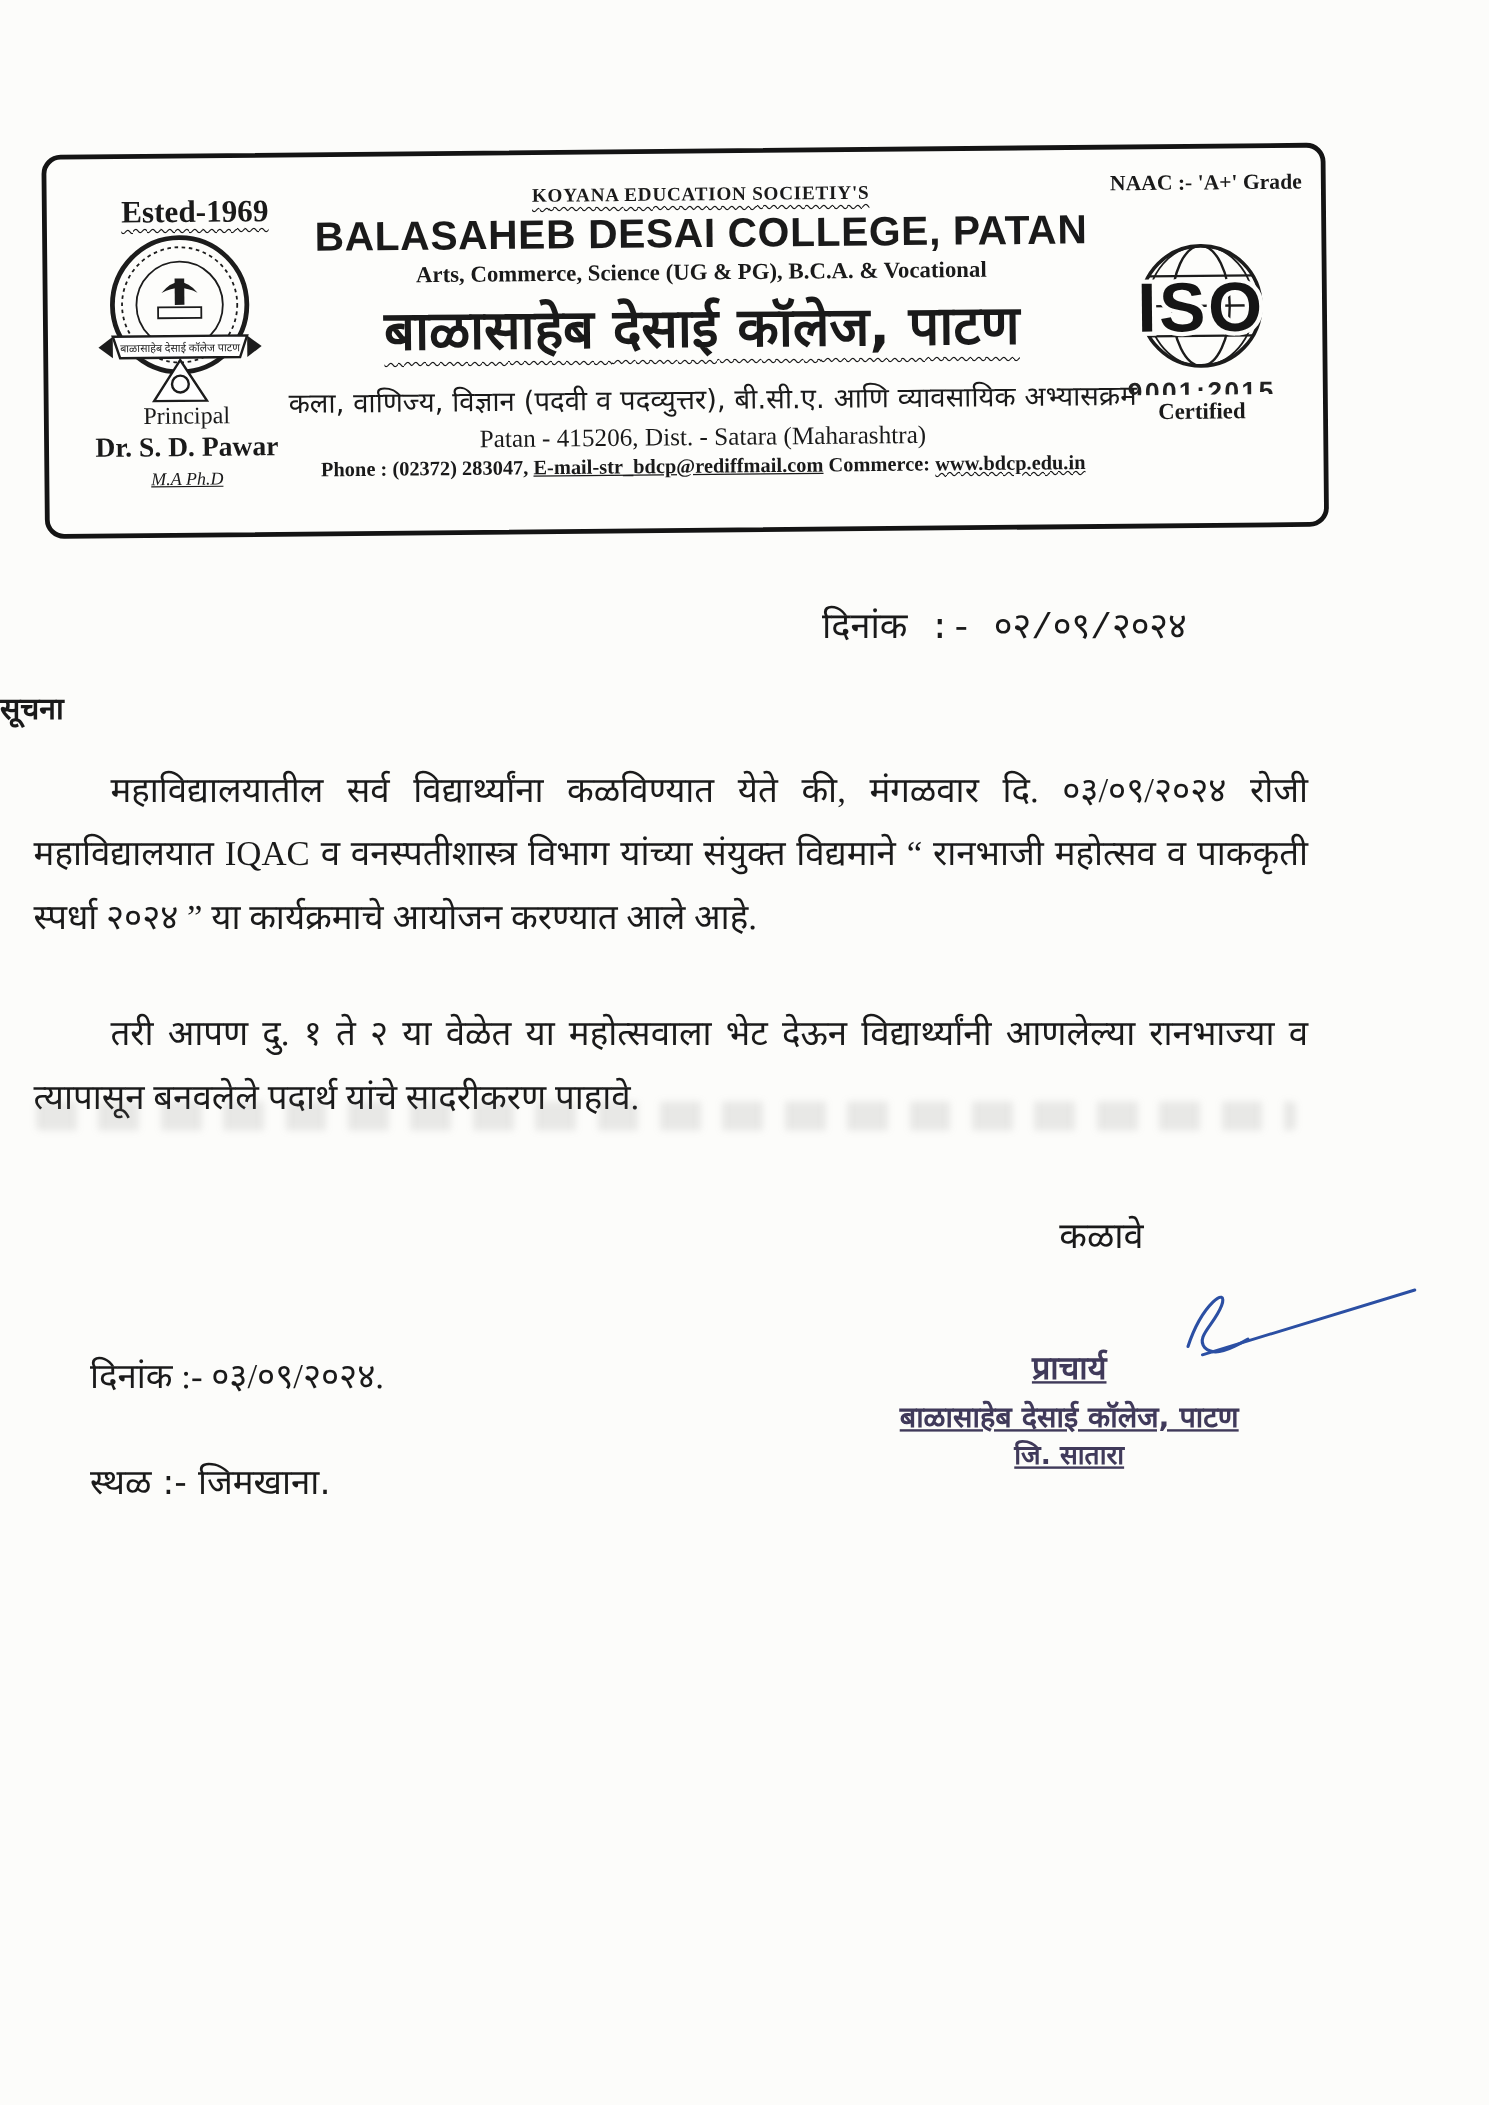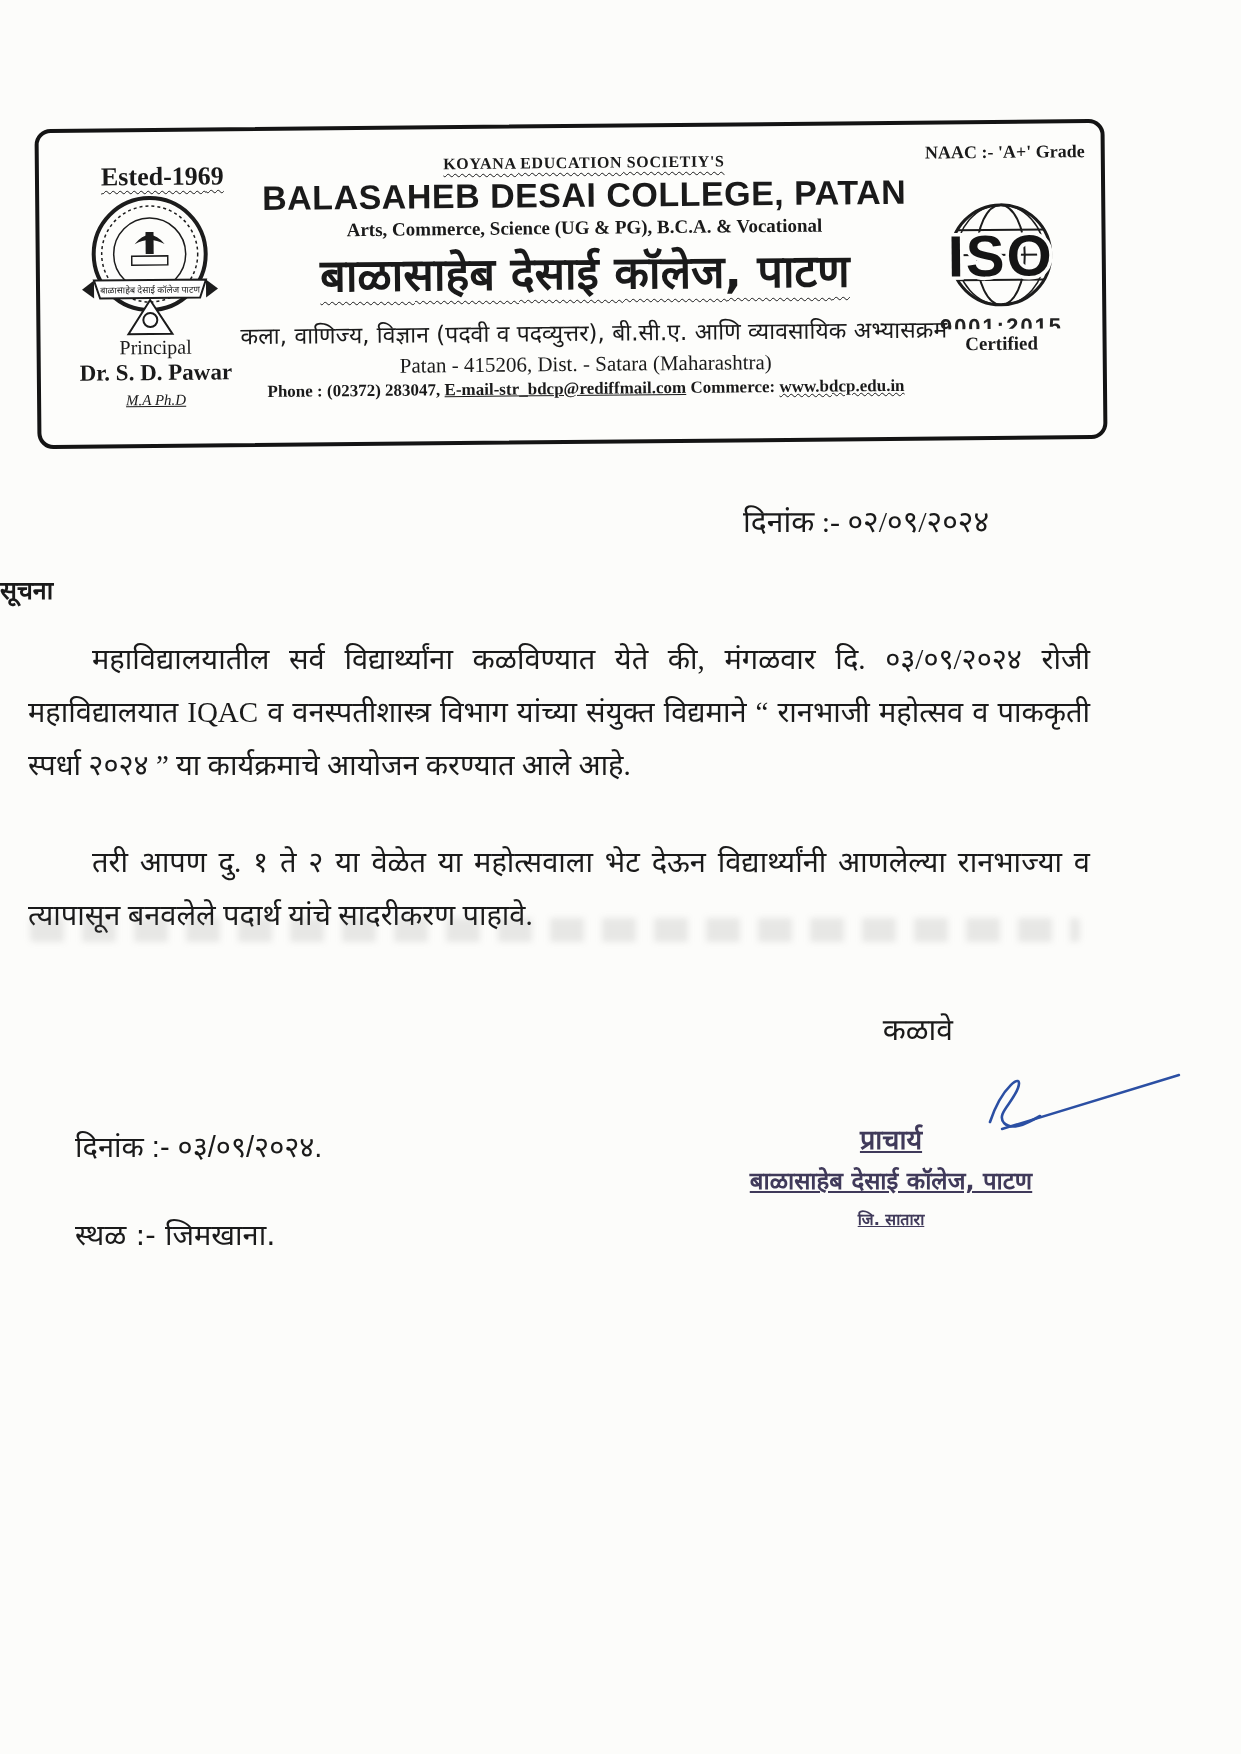--- a/index.html
+++ b/index.html
@@ -44,7 +44,7 @@
   .iso-cert{margin-top:4px;font-size:19px;font-weight:bold;}
   
   .date-top{position:absolute;right:252px;top:500px;font-size:30px;
-            font-family:Liberation Serif, serif;text-align:right;}
+            font-family:Liberation Mono, monospace;text-align:right;}
   .heading{position:absolute;left:0;top:572px;width:1200px;text-align:left;
            font-size:25px;font-weight:600;font-family:"DejaVu Sans",sans-serif;}
   .para{position:absolute;left:28px;width:1062px;font-size:29px;line-height:53px;

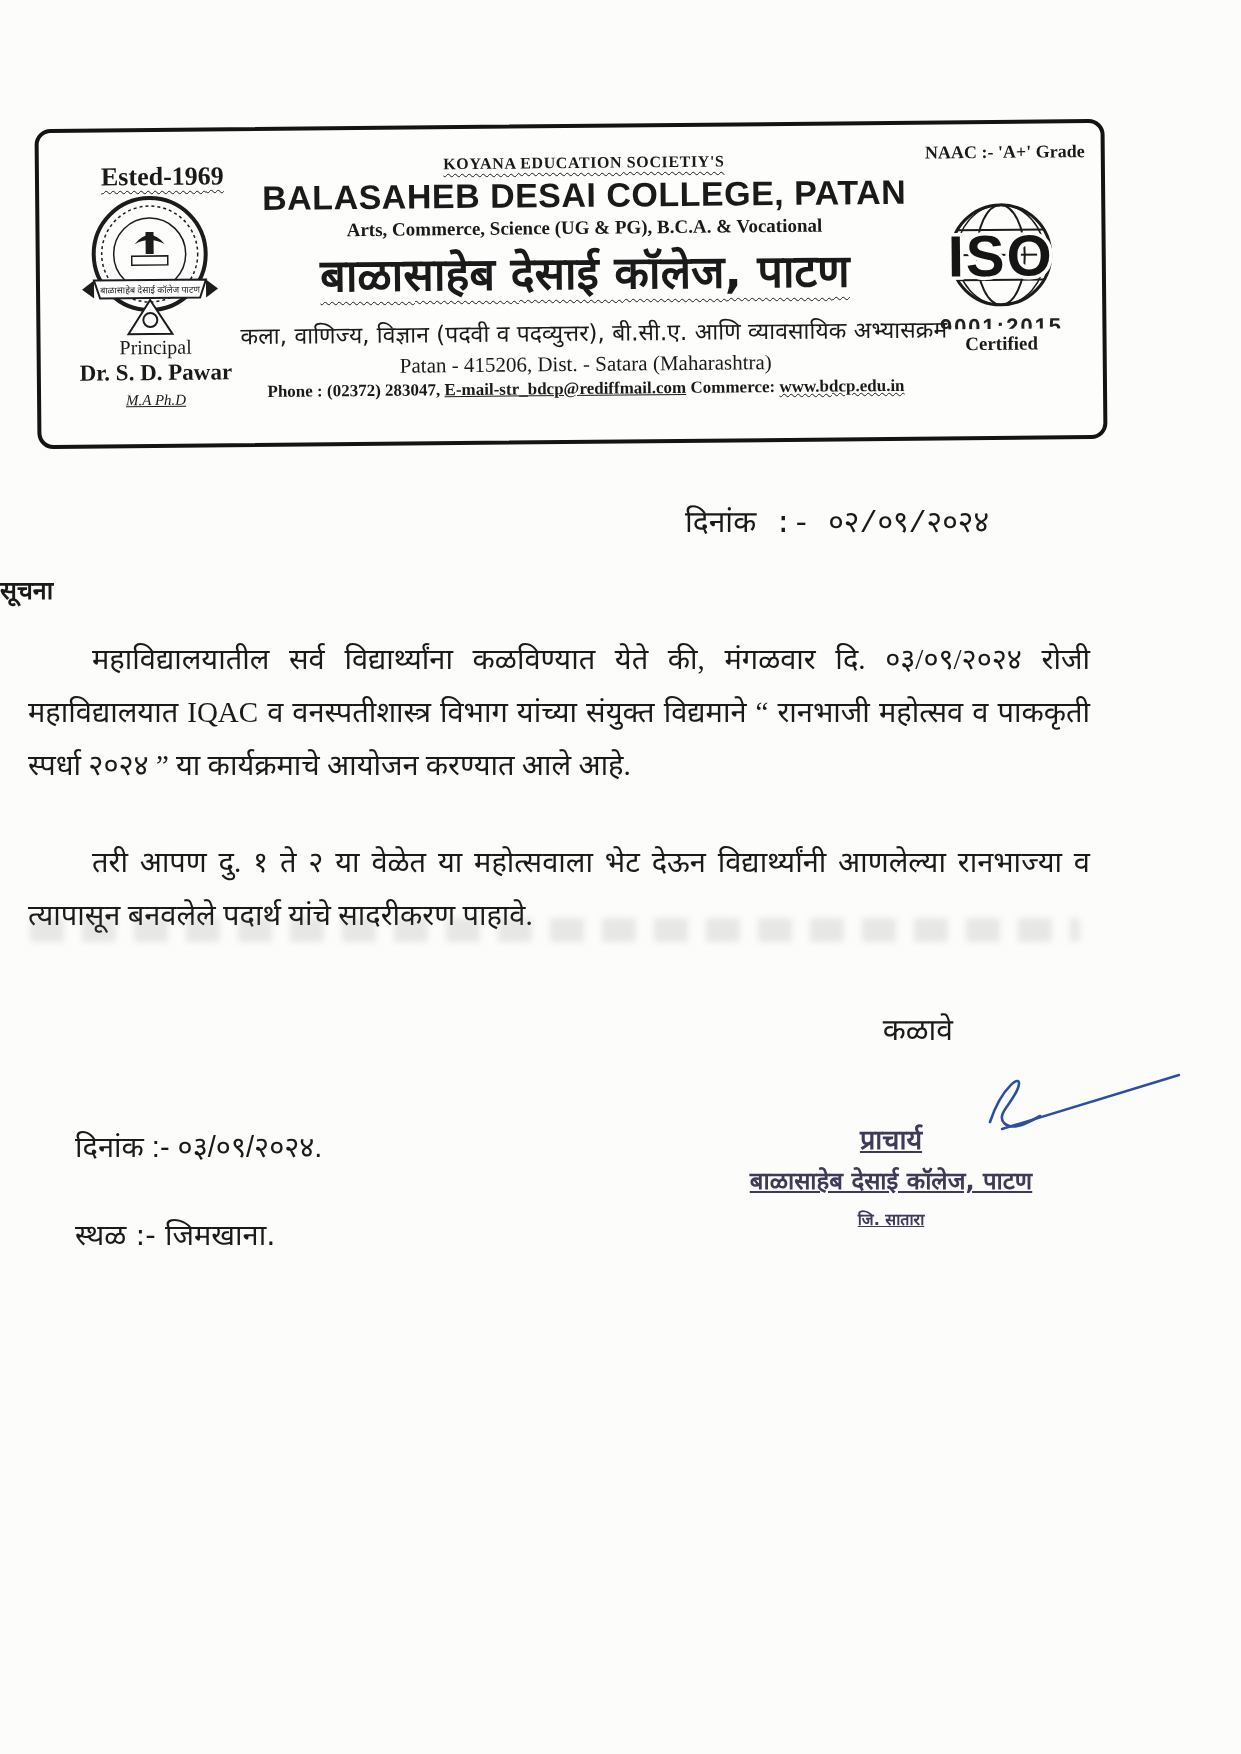--- a/index.html
+++ b/index.html
@@ -65,7 +65,7 @@
   .stamp-l2{margin-top:6px;font-size:24px;font-weight:bold;white-space:nowrap;}
   .stamp-l3{margin-top:12px;font-size:16px;font-weight:bold;}
   .date-bottom{position:absolute;left:75px;top:1126px;font-size:29px;
-               font-family:Liberation Sans, sans-serif;}
+               font-family:Liberation Serif, serif;}
   .venue{position:absolute;left:75px;top:1214px;font-size:29px;
          font-family:"DejaVu Sans",sans-serif;}
 </style>

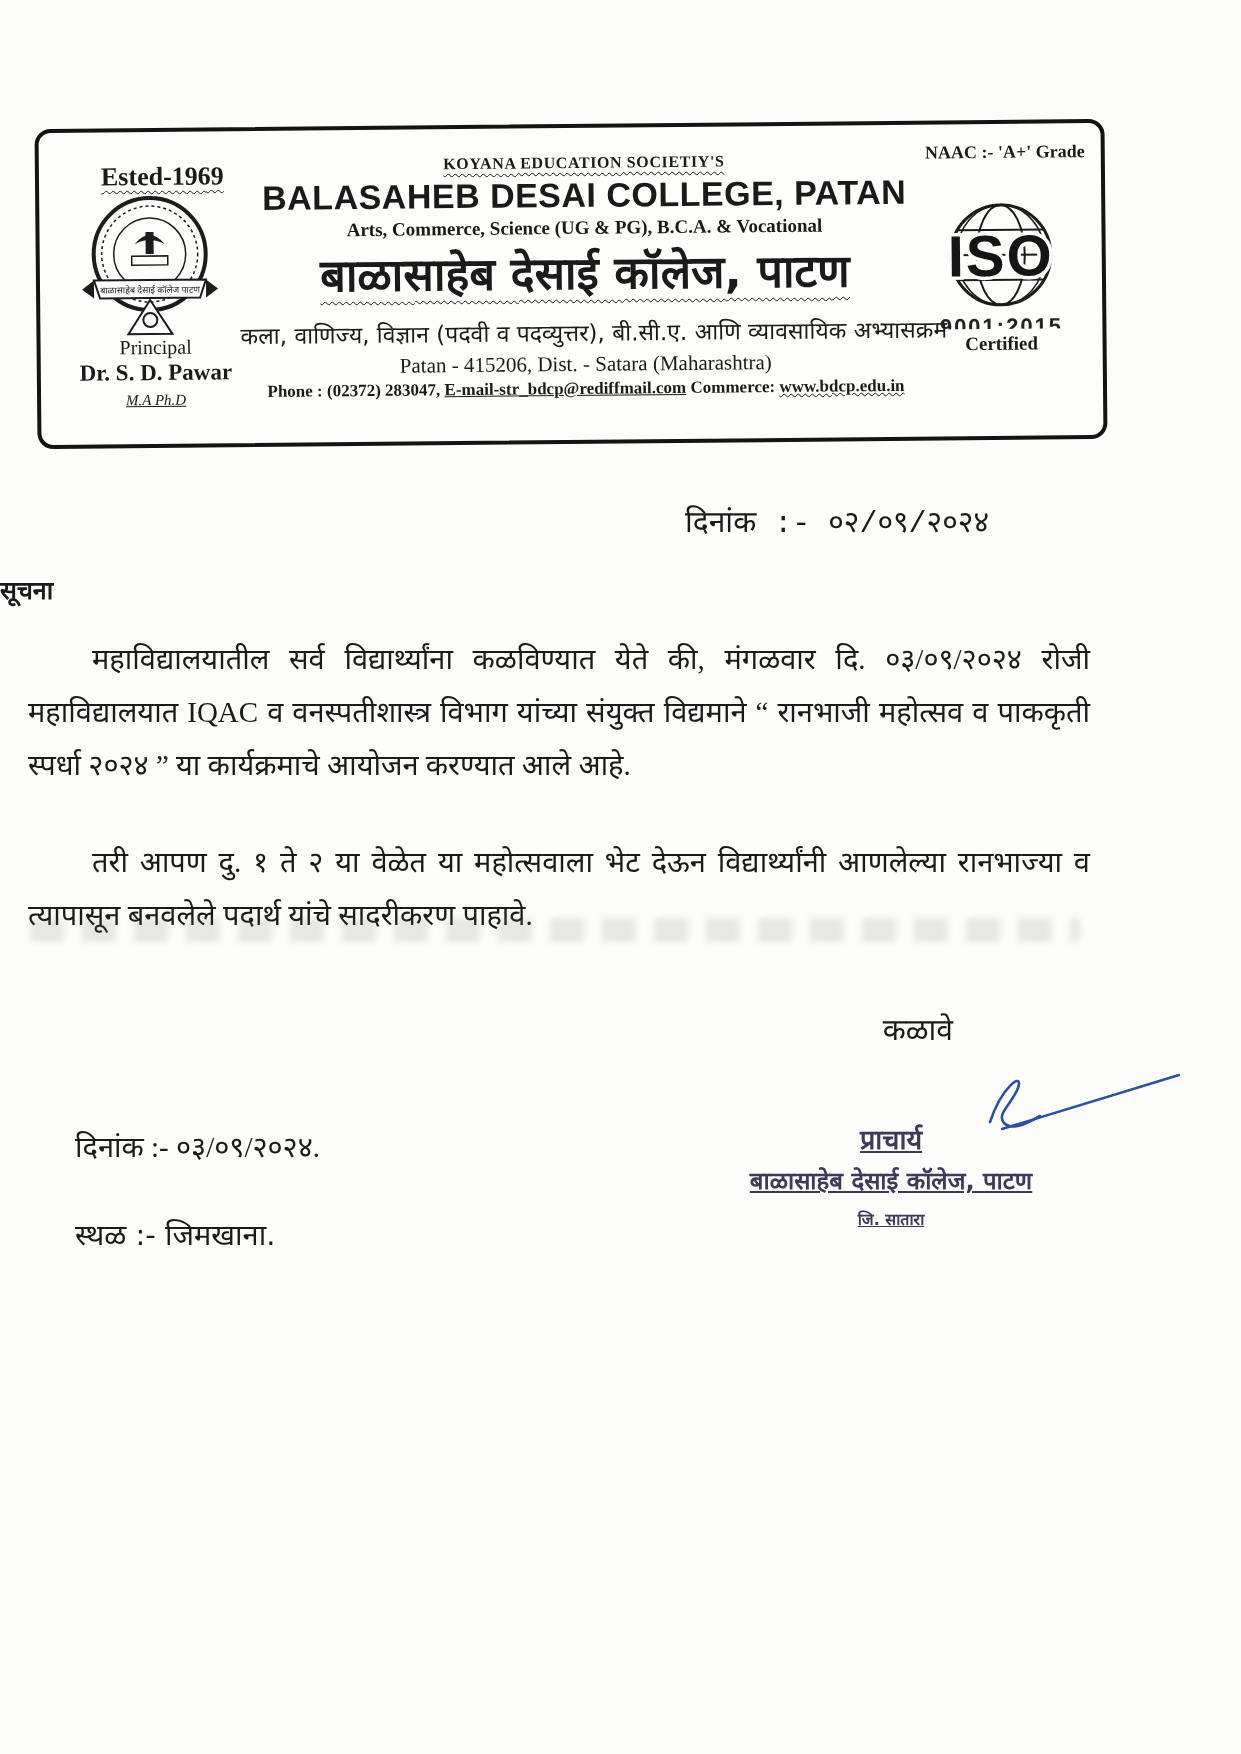--- a/index.html
+++ b/index.html
@@ -63,7 +63,7 @@
          color:#403a5a;font-family:"DejaVu Sans",sans-serif;filter:blur(.3px);text-decoration:underline;}
   .stamp-l1{font-size:27px;font-weight:bold;}
   .stamp-l2{margin-top:6px;font-size:24px;font-weight:bold;white-space:nowrap;}
-  .stamp-l3{margin-top:12px;font-size:16px;font-weight:bold;}
+  .stamp-l3{margin-top:0;font-size:22px;font-weight:bold;}
   .date-bottom{position:absolute;left:75px;top:1126px;font-size:29px;
                font-family:Liberation Serif, serif;}
   .venue{position:absolute;left:75px;top:1214px;font-size:29px;

